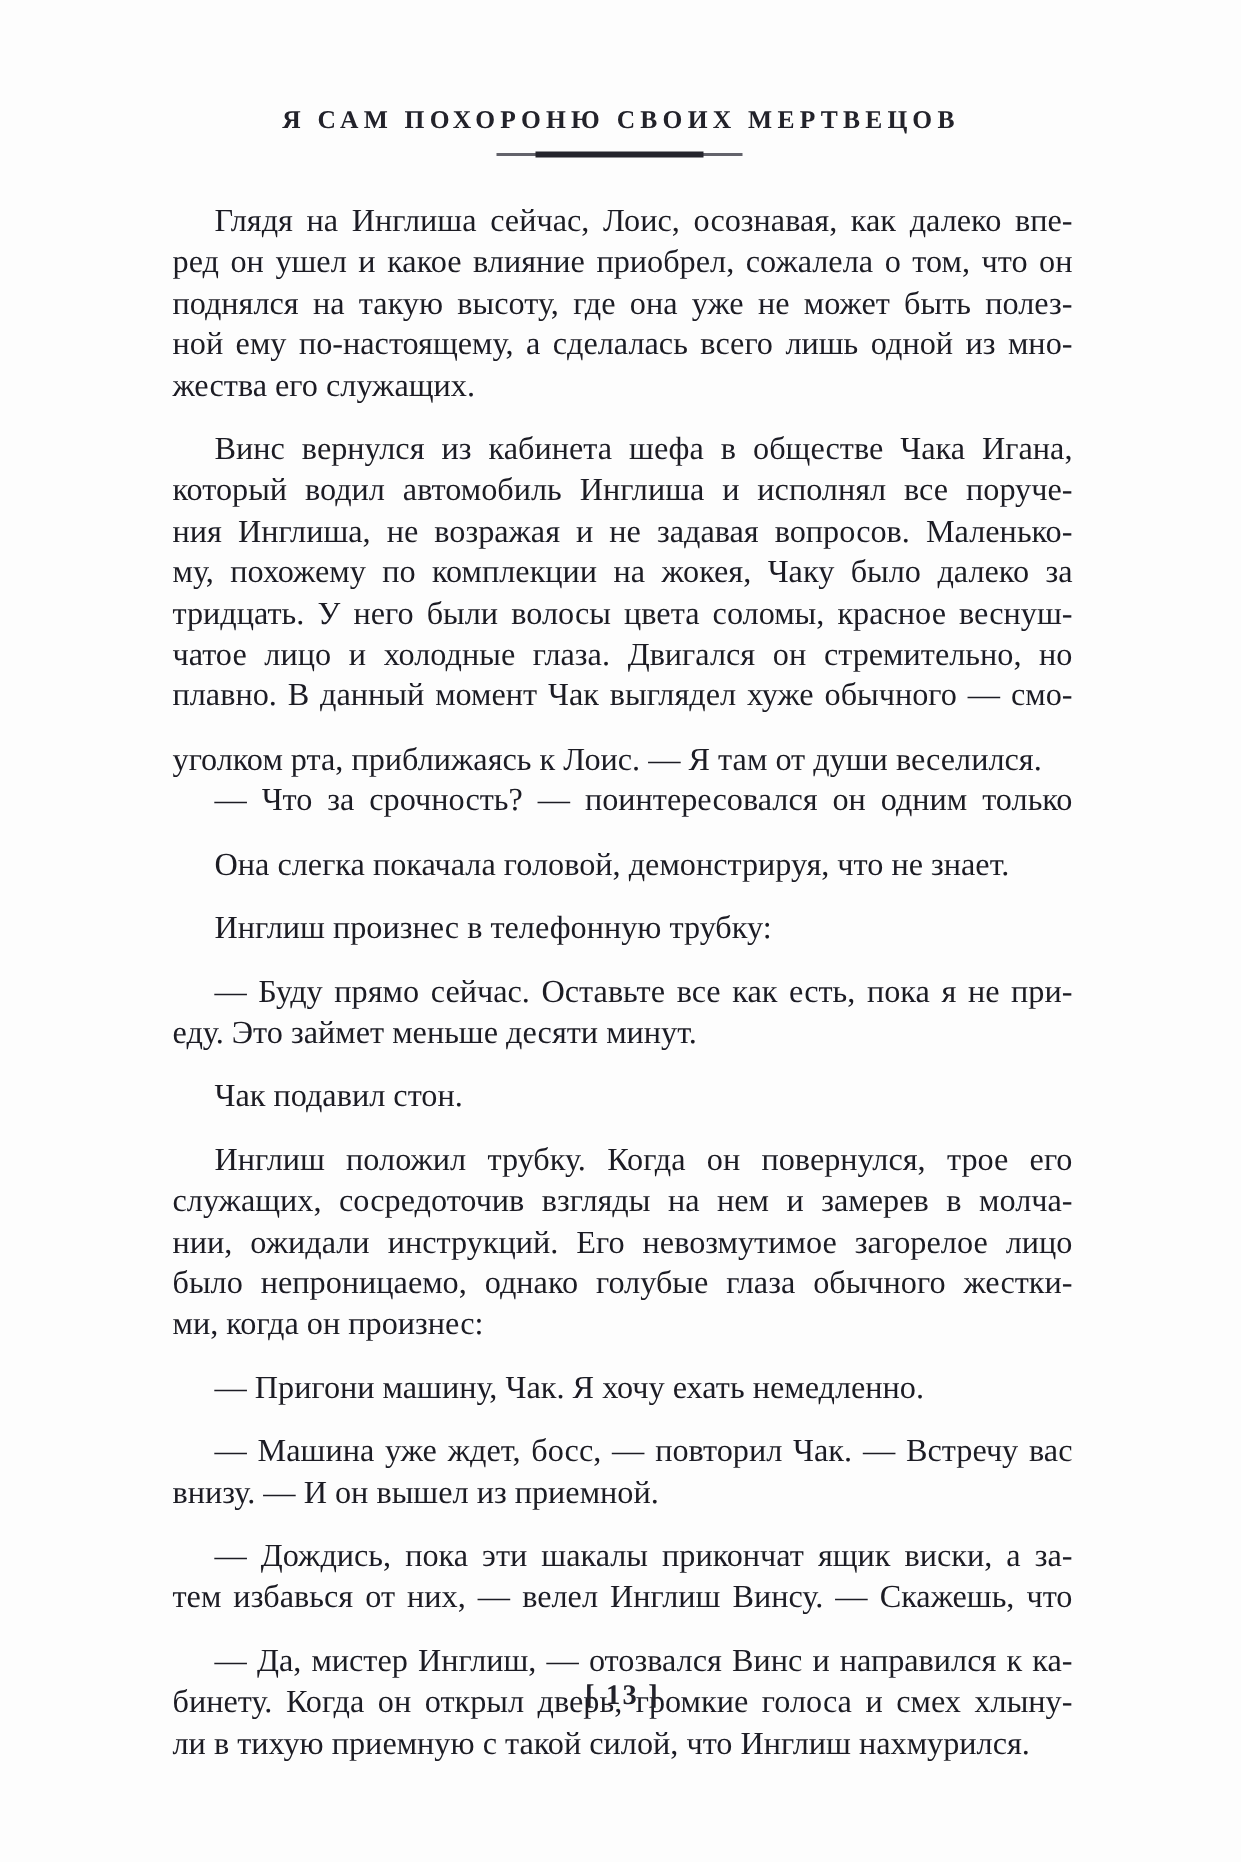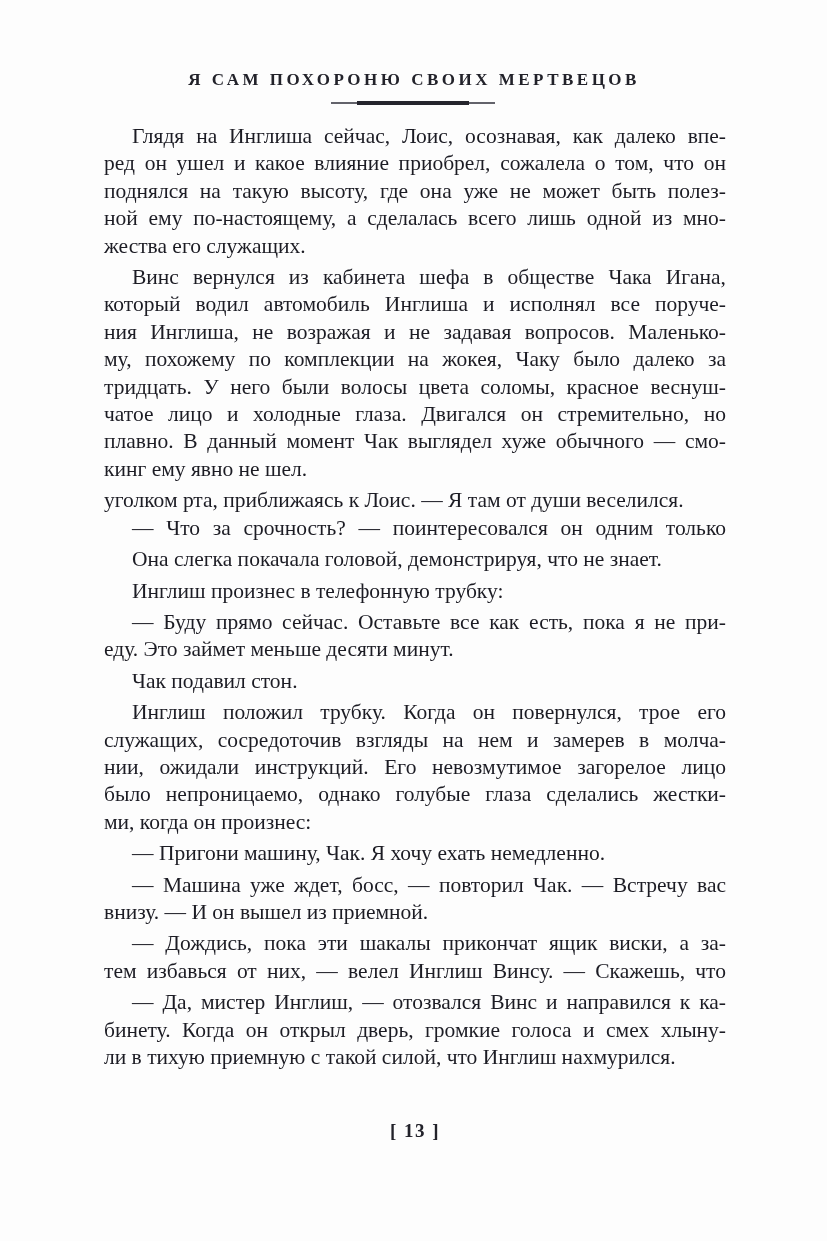--- a/index.html
+++ b/index.html
@@ -59,7 +59,7 @@
     font-size: 21.5px;
     line-height: 27.4px;
   }
-  .para { margin: 4px; }
+  .para { margin: 15px; }
   .line {
     text-align: justify;
     text-align-last: justify;

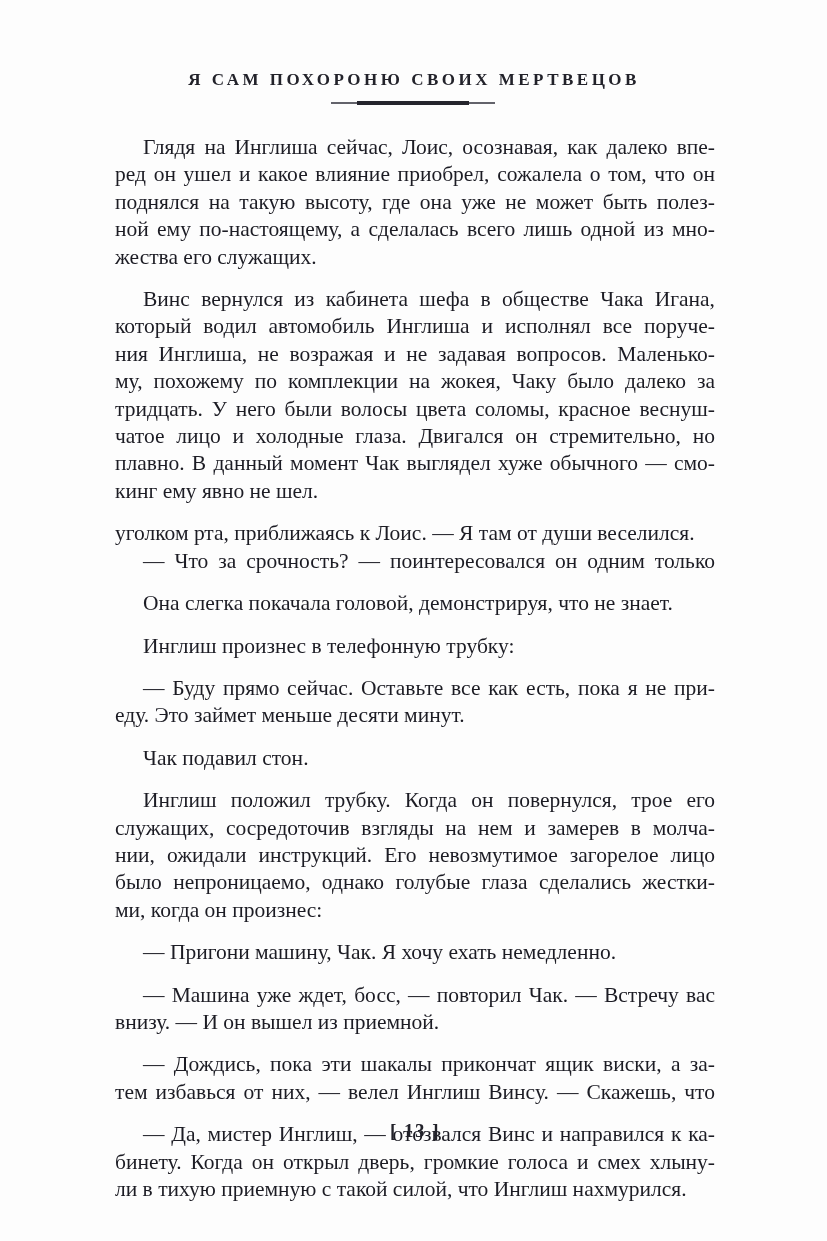--- a/index.html
+++ b/index.html
@@ -106,7 +106,6 @@
         <div class="line">тридцать. У него были волосы цвета соломы, красное веснуш-</div>
         <div class="line">чатое лицо и холодные глаза. Двигался он стремительно, но</div>
         <div class="line">плавно. В данный момент Чак выглядел хуже обычного — смо-</div>
-        <div class="line last">кинг ему явно не шел.</div>
       </div>
       <div class="para">
         <div class="line last">уголком рта, приближаясь к Лоис. — Я там от души веселился.</div>

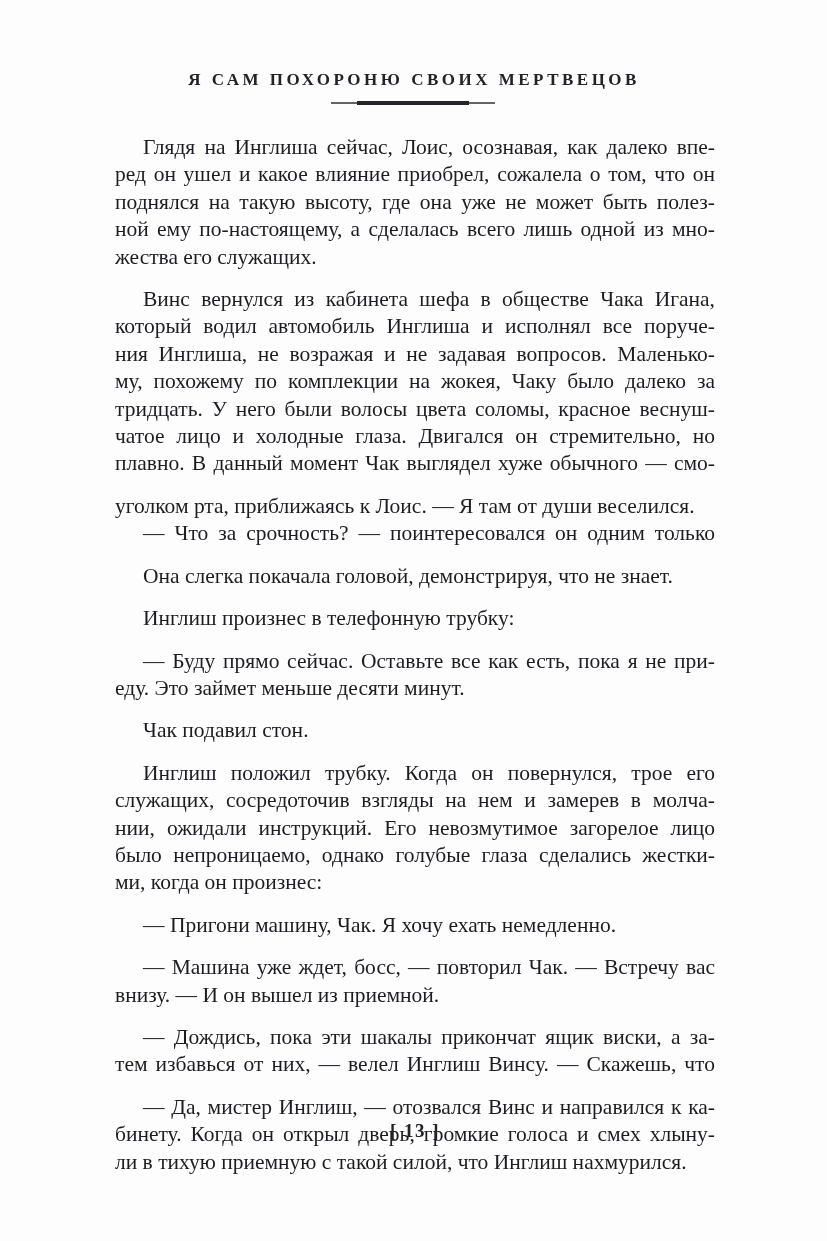--- a/index.html
+++ b/index.html
@@ -128,7 +128,7 @@
         <div class="line first">Инглиш положил трубку. Когда он повернулся, трое его</div>
         <div class="line">служащих, сосредоточив взгляды на нем и замерев в молча-</div>
         <div class="line">нии, ожидали инструкций. Его невозмутимое загорелое лицо</div>
-        <div class="line">было непроницаемо, однако голубые глаза сделались жестки-</div>
+        <div class="line">было непроницаемо, однако голубые глаза обычного жестки-</div>
         <div class="line last">ми, когда он произнес:</div>
       </div>
       <div class="para">

